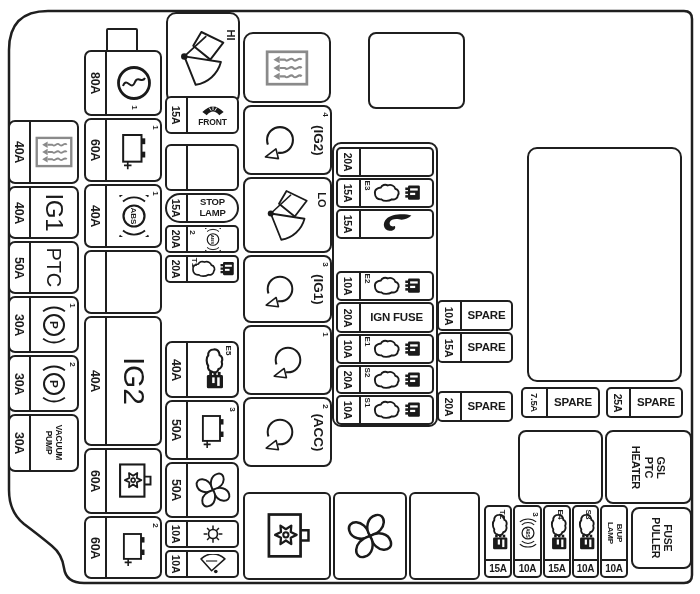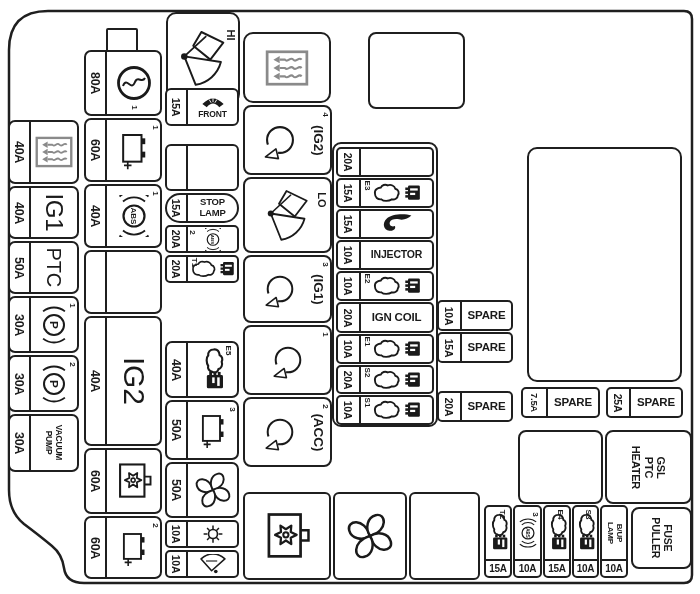--- a/index.html
+++ b/index.html
@@ -255,7 +255,7 @@
         <span class="sup tr">2</span>
       </div>
     </div>
-    <div class="cell h" style="left: 165px; top: 88px; width: 74px; height: 38px; border-radius: 6px;">
+    <div class="cell h" style="left: 165px; top: 96px; width: 74px; height: 38px; border-radius: 6px;">
       <div class="amp">
         <span style="font-size: 10.5px;">15A</span>
       </div>

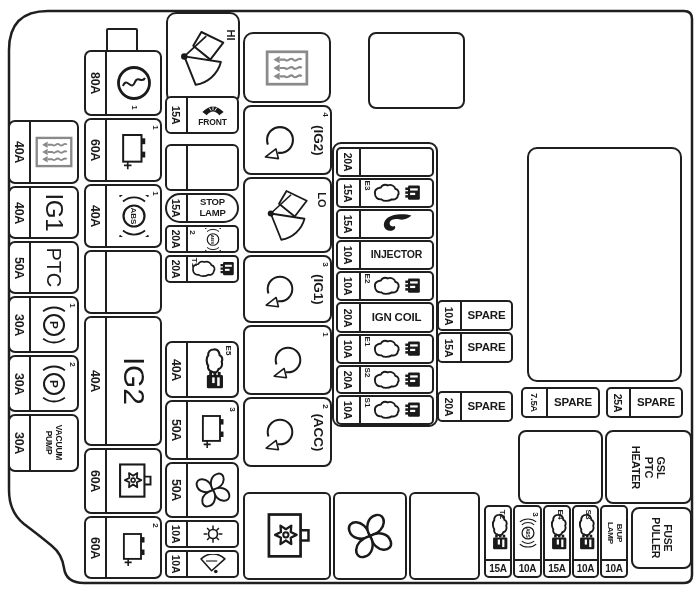--- a/index.html
+++ b/index.html
@@ -548,16 +548,6 @@
         </span>
       </div>
     </div>
-    <div class="cell h" style="left: 336px; top: 240px; width: 98px; height: 30px; border-radius: 5px;">
-      <div class="amp" style="width: 21px;">
-        <span style="font-size: 10.5px;">10A</span>
-      </div>
-      <div class="body">
-        <div class="lbl" style="font-size: 10.5px;">
-          <div>INJECTOR</div>
-        </div>
-      </div>
-    </div>
     <div class="cell h" style="left: 336px; top: 271px; width: 98px; height: 30px; border-radius: 5px;">
       <div class="amp" style="width: 21px;">
         <span style="font-size: 10.5px;">10A</span>

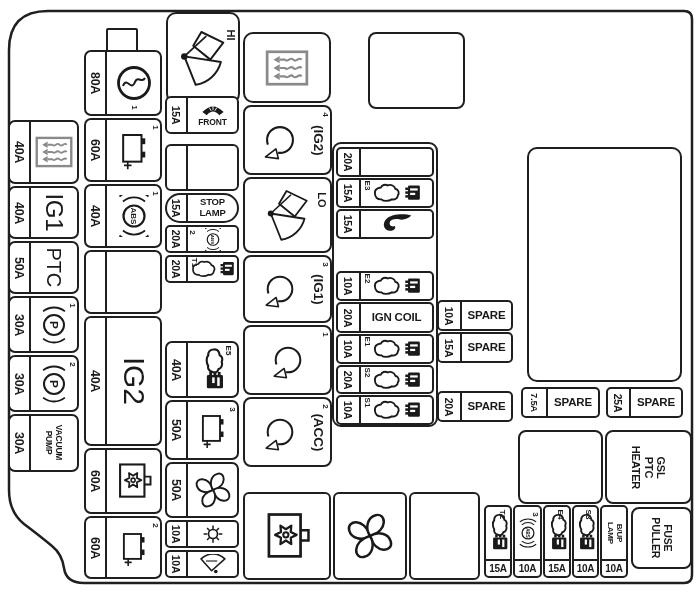--- a/index.html
+++ b/index.html
@@ -575,7 +575,7 @@
       </div>
       <div class="body">
         <div class="lbl" style="font-size: 11.5px;">
-          <div>IGN COIL</div>
+          <div>IGN FUSE</div>
         </div>
       </div>
     </div>

